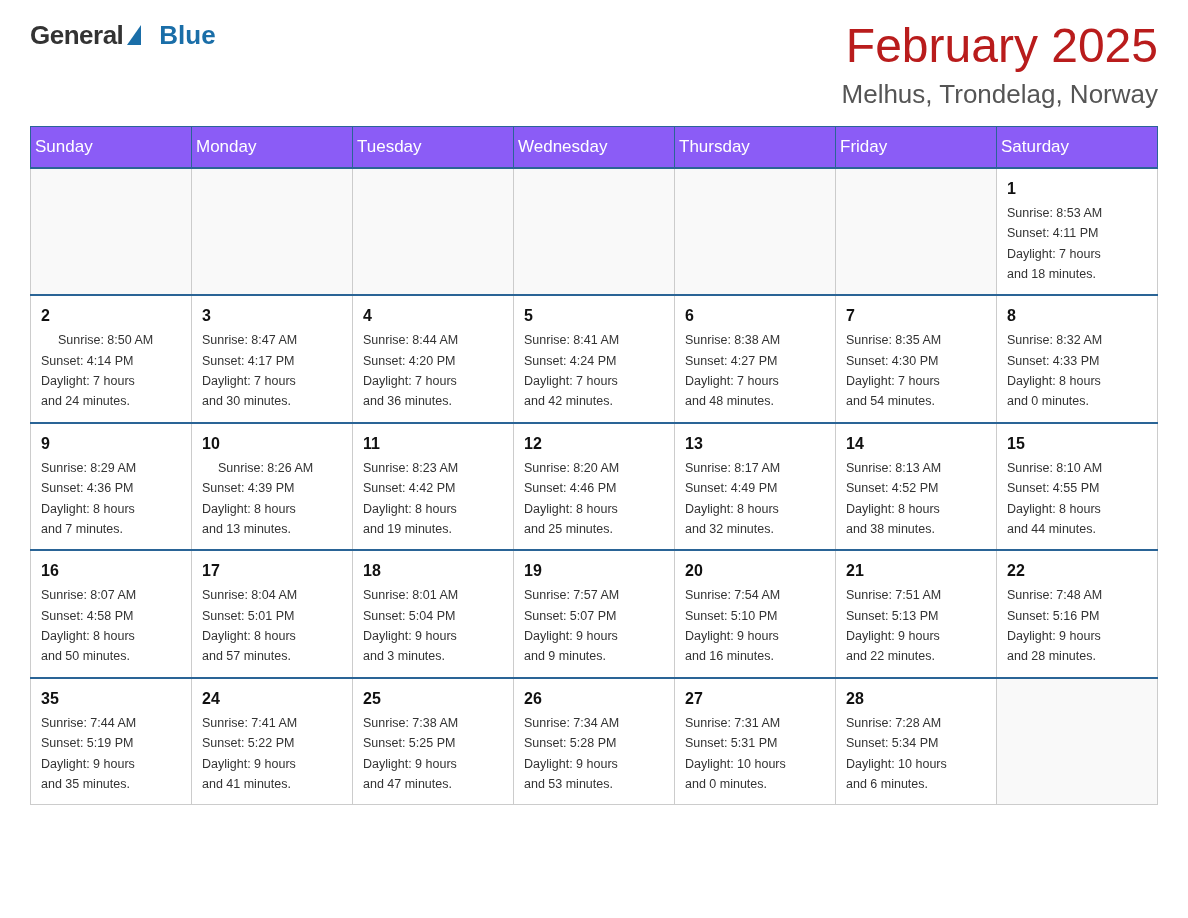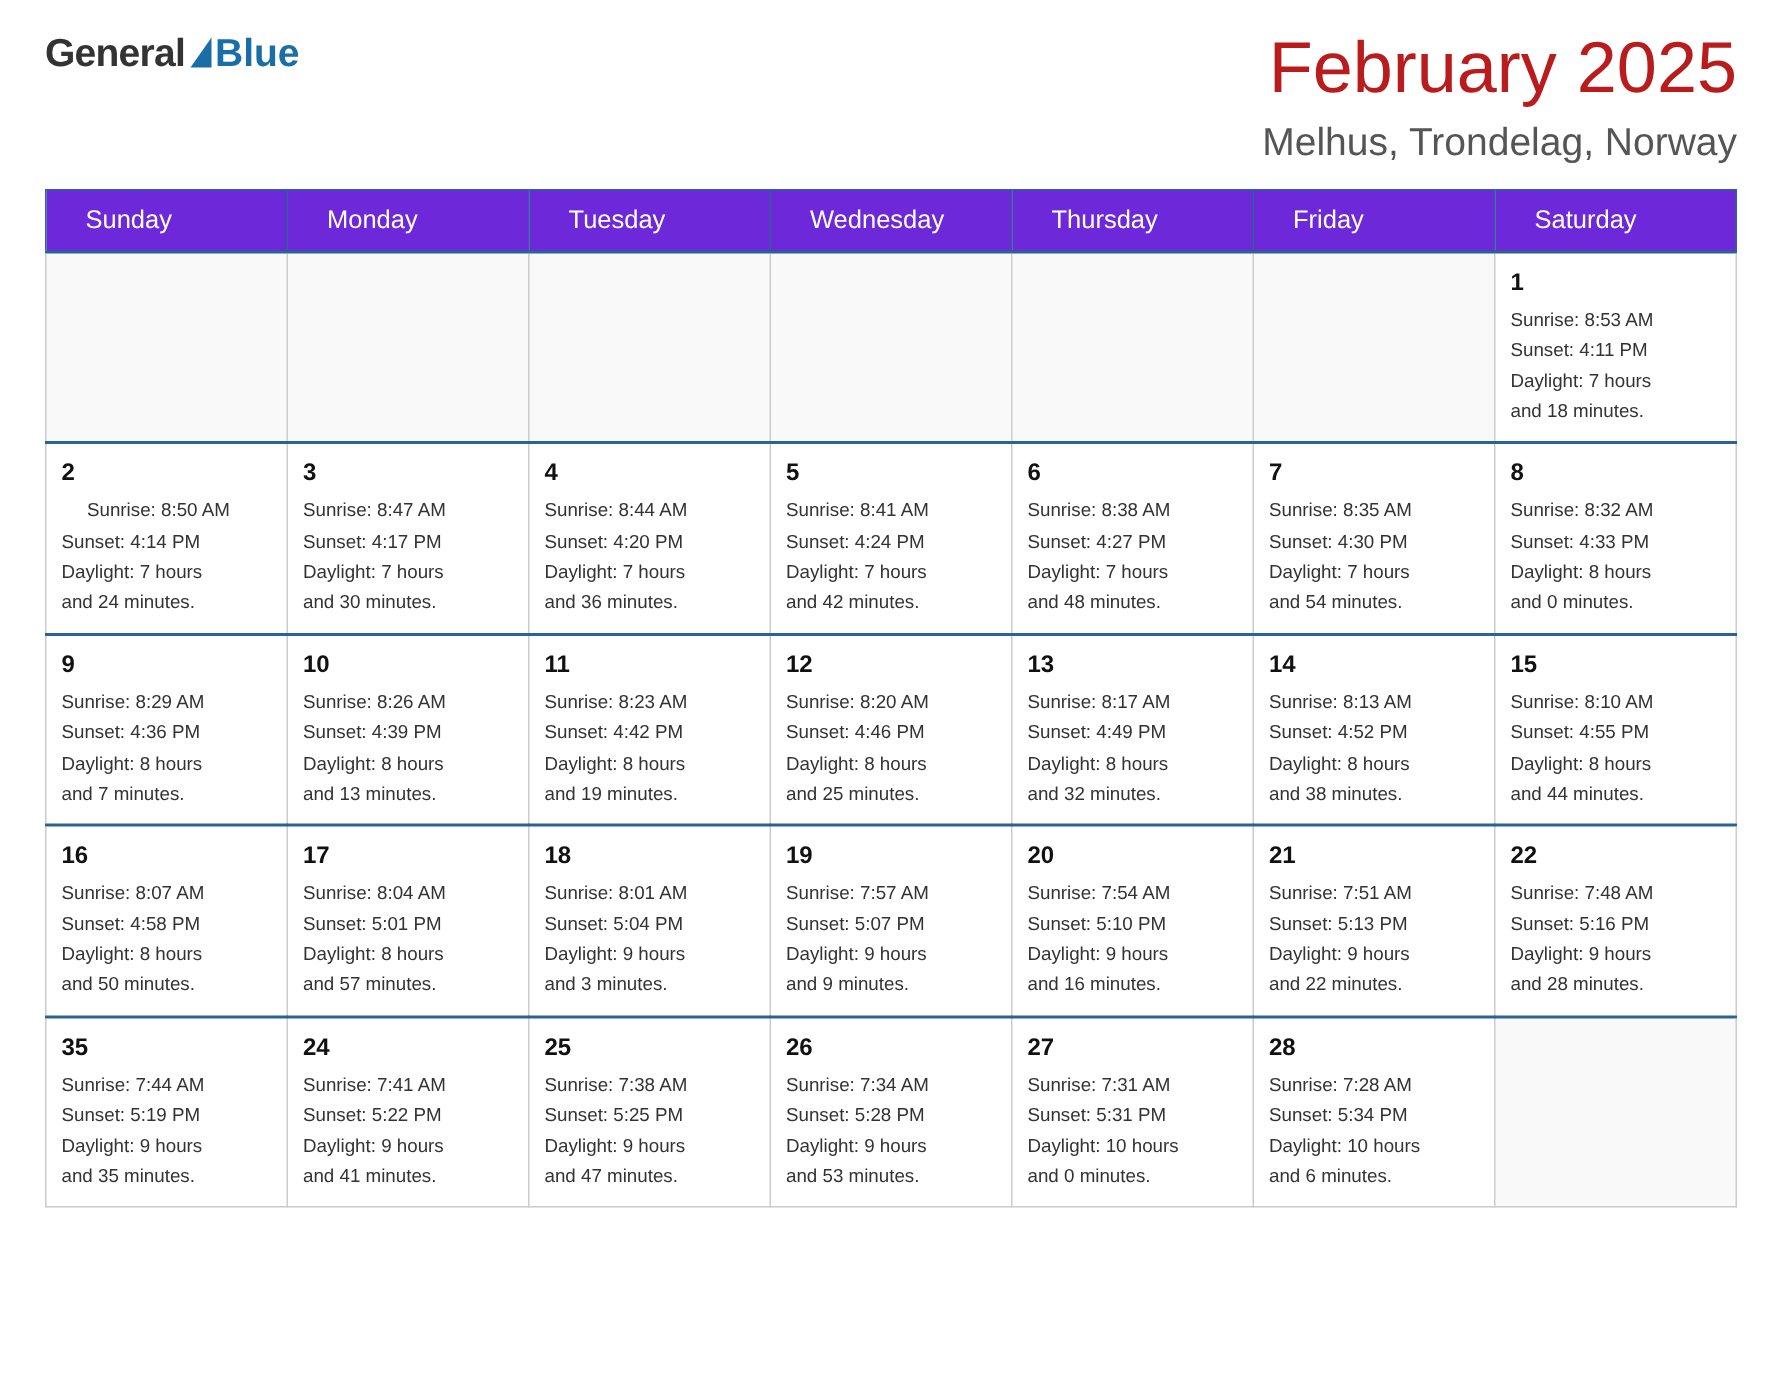--- a/index.html
+++ b/index.html
@@ -42,7 +42,7 @@
       font-size: 26px;
       font-weight: bold;
       color: #1a6ea8;
-      margin-left: 2px;
+      margin-left: 18px;
     }
     .title-area {
       text-align: right;

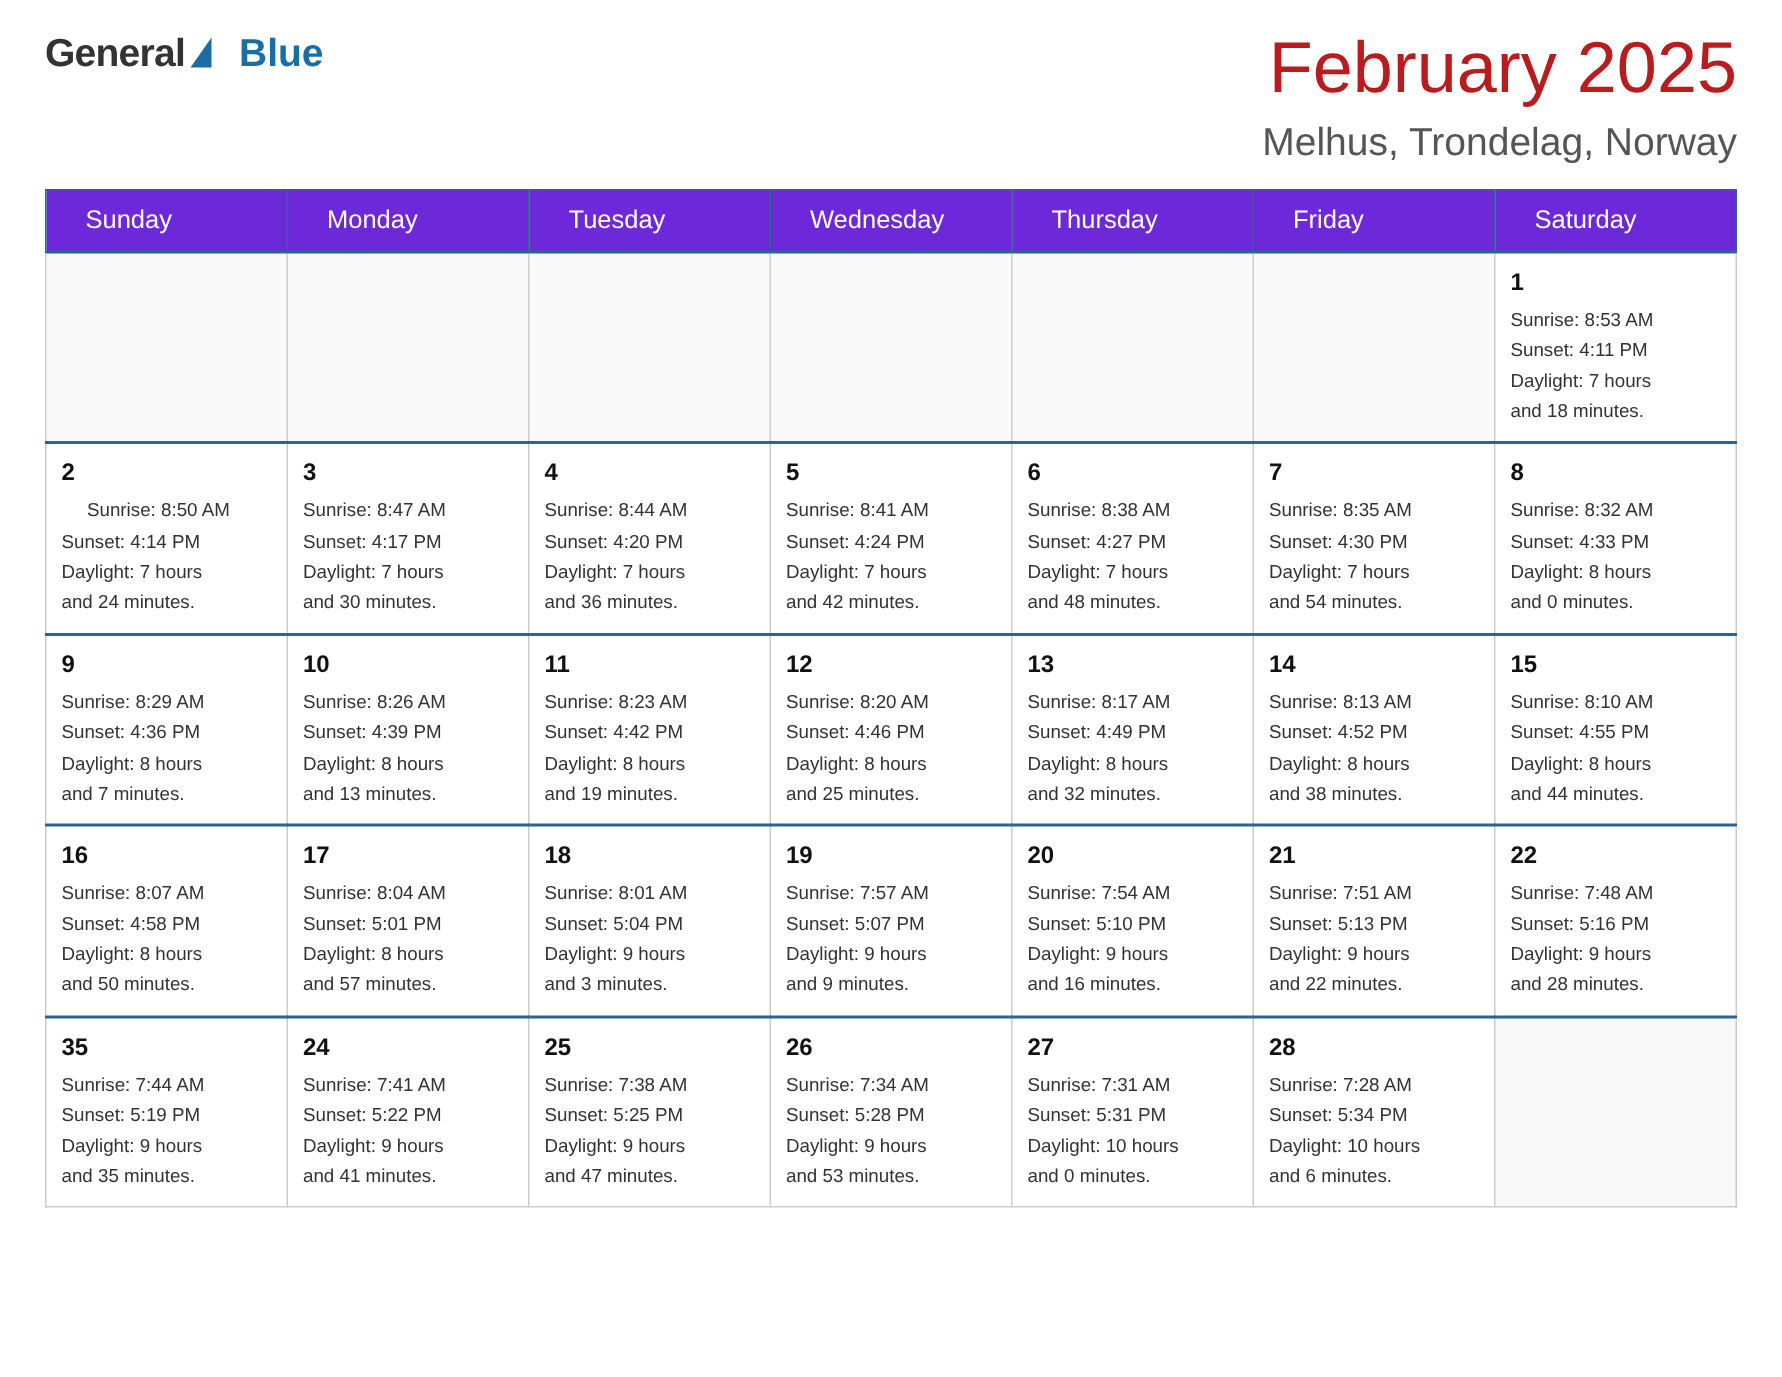--- a/index.html
+++ b/index.html
@@ -64,10 +64,10 @@
       border: 1px solid #aaa;
     }
     .calendar th {
-      background-color: #6d28d9;
+      background-color: #8b5cf6;
       color: #fff;
       text-align: left;
-      padding: 10px 26px;
+      padding: 10px 4px;
       font-size: 17px;
       font-weight: normal;
       border: 1px solid #2a6496;

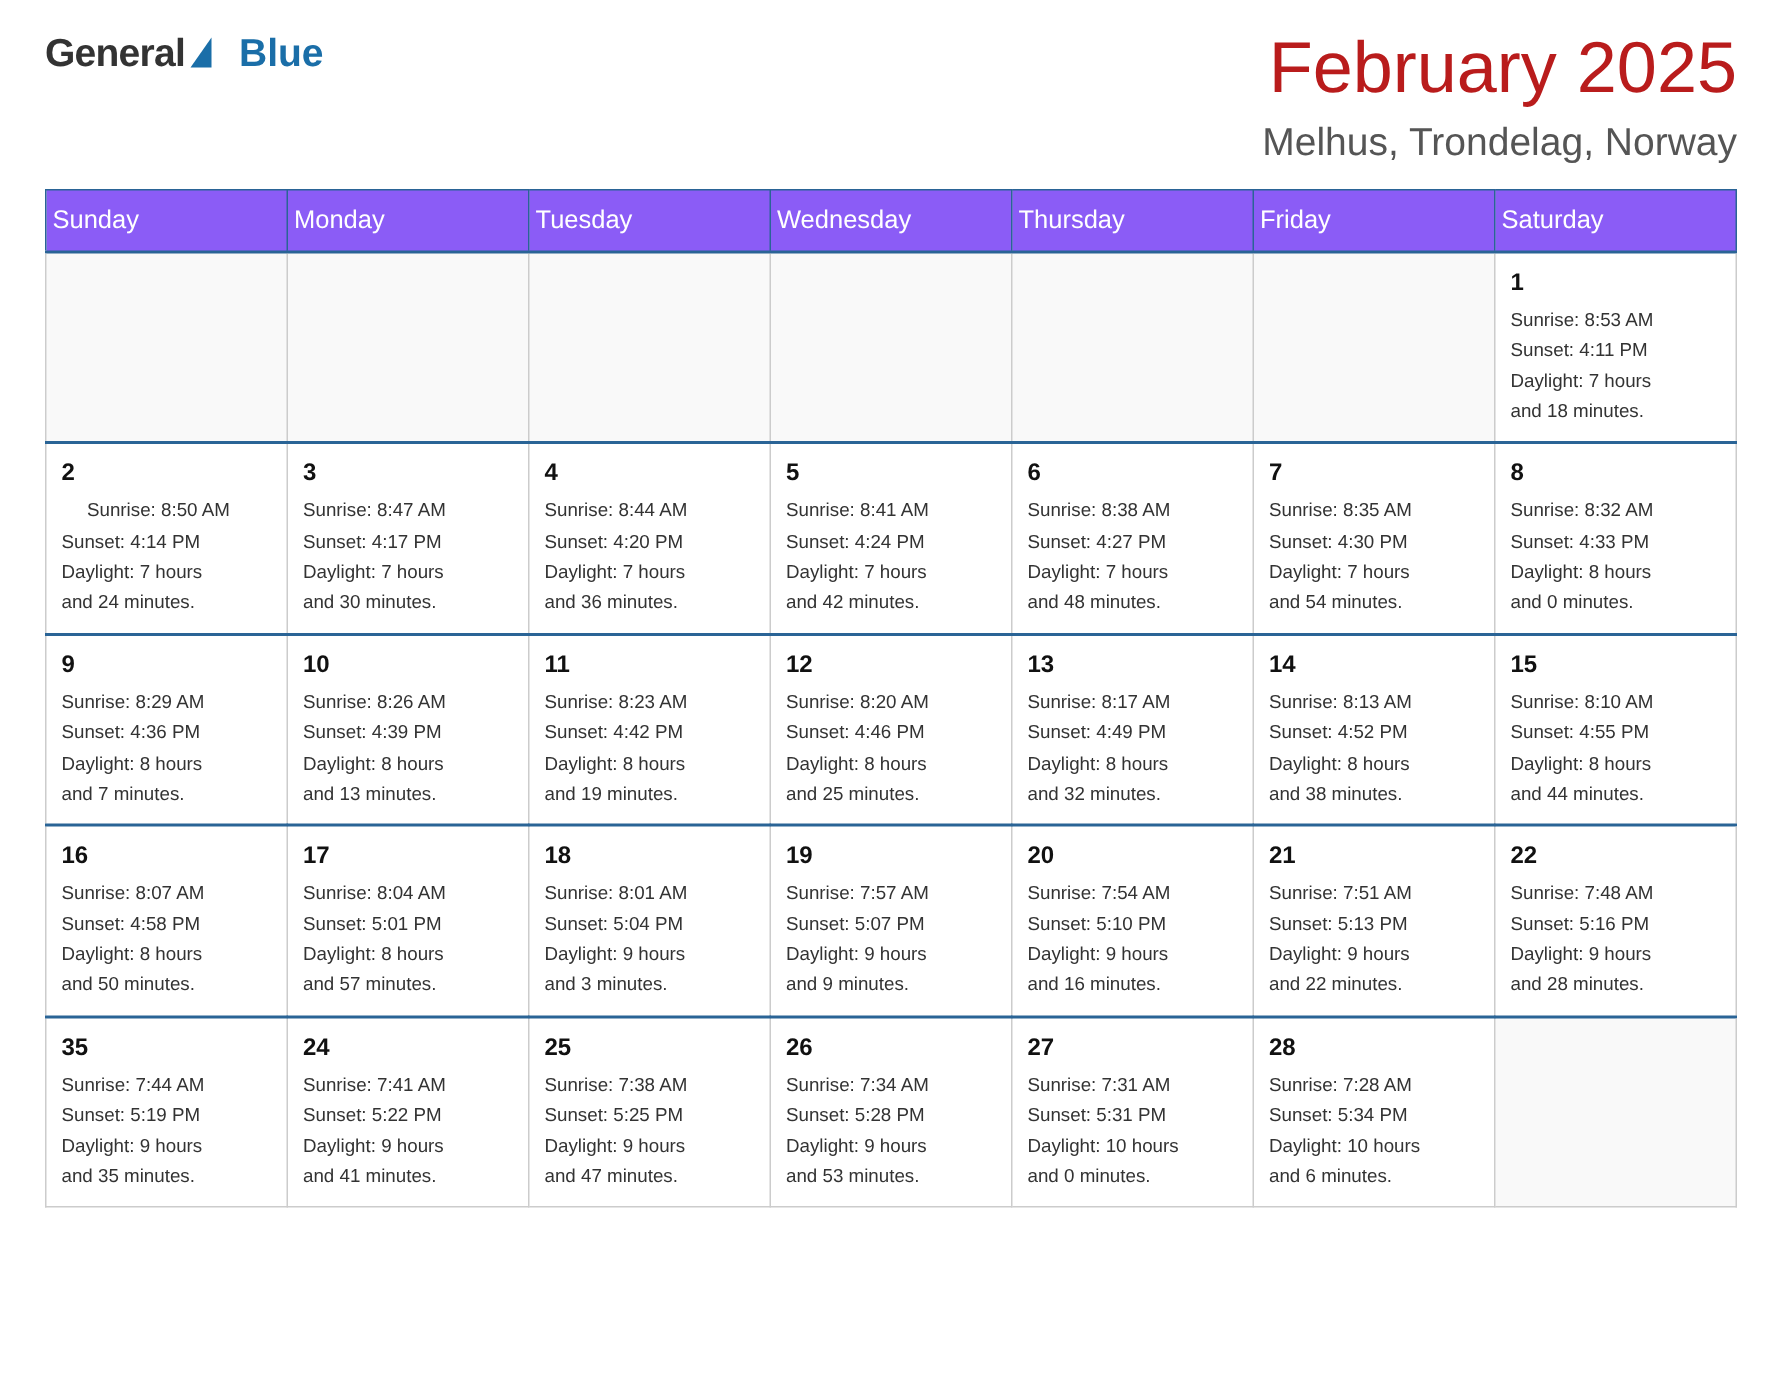--- a/index.html
+++ b/index.html
@@ -181,7 +181,7 @@
 Sunset: 4:36 PM
 Daylight: 8 hours
 and 7 minutes.</span></td>
-        <td><span class="day-num">10</span><span class="day-info" style="white-space: pre-line;">Sunrise: 8:26 AM
+        <td><span class="day-num">10</span><span class="day-info" style="white-space: pre-line; margin-left: 16px;">Sunrise: 8:26 AM
 Sunset: 4:39 PM
 Daylight: 8 hours
 and 13 minutes.</span></td>

